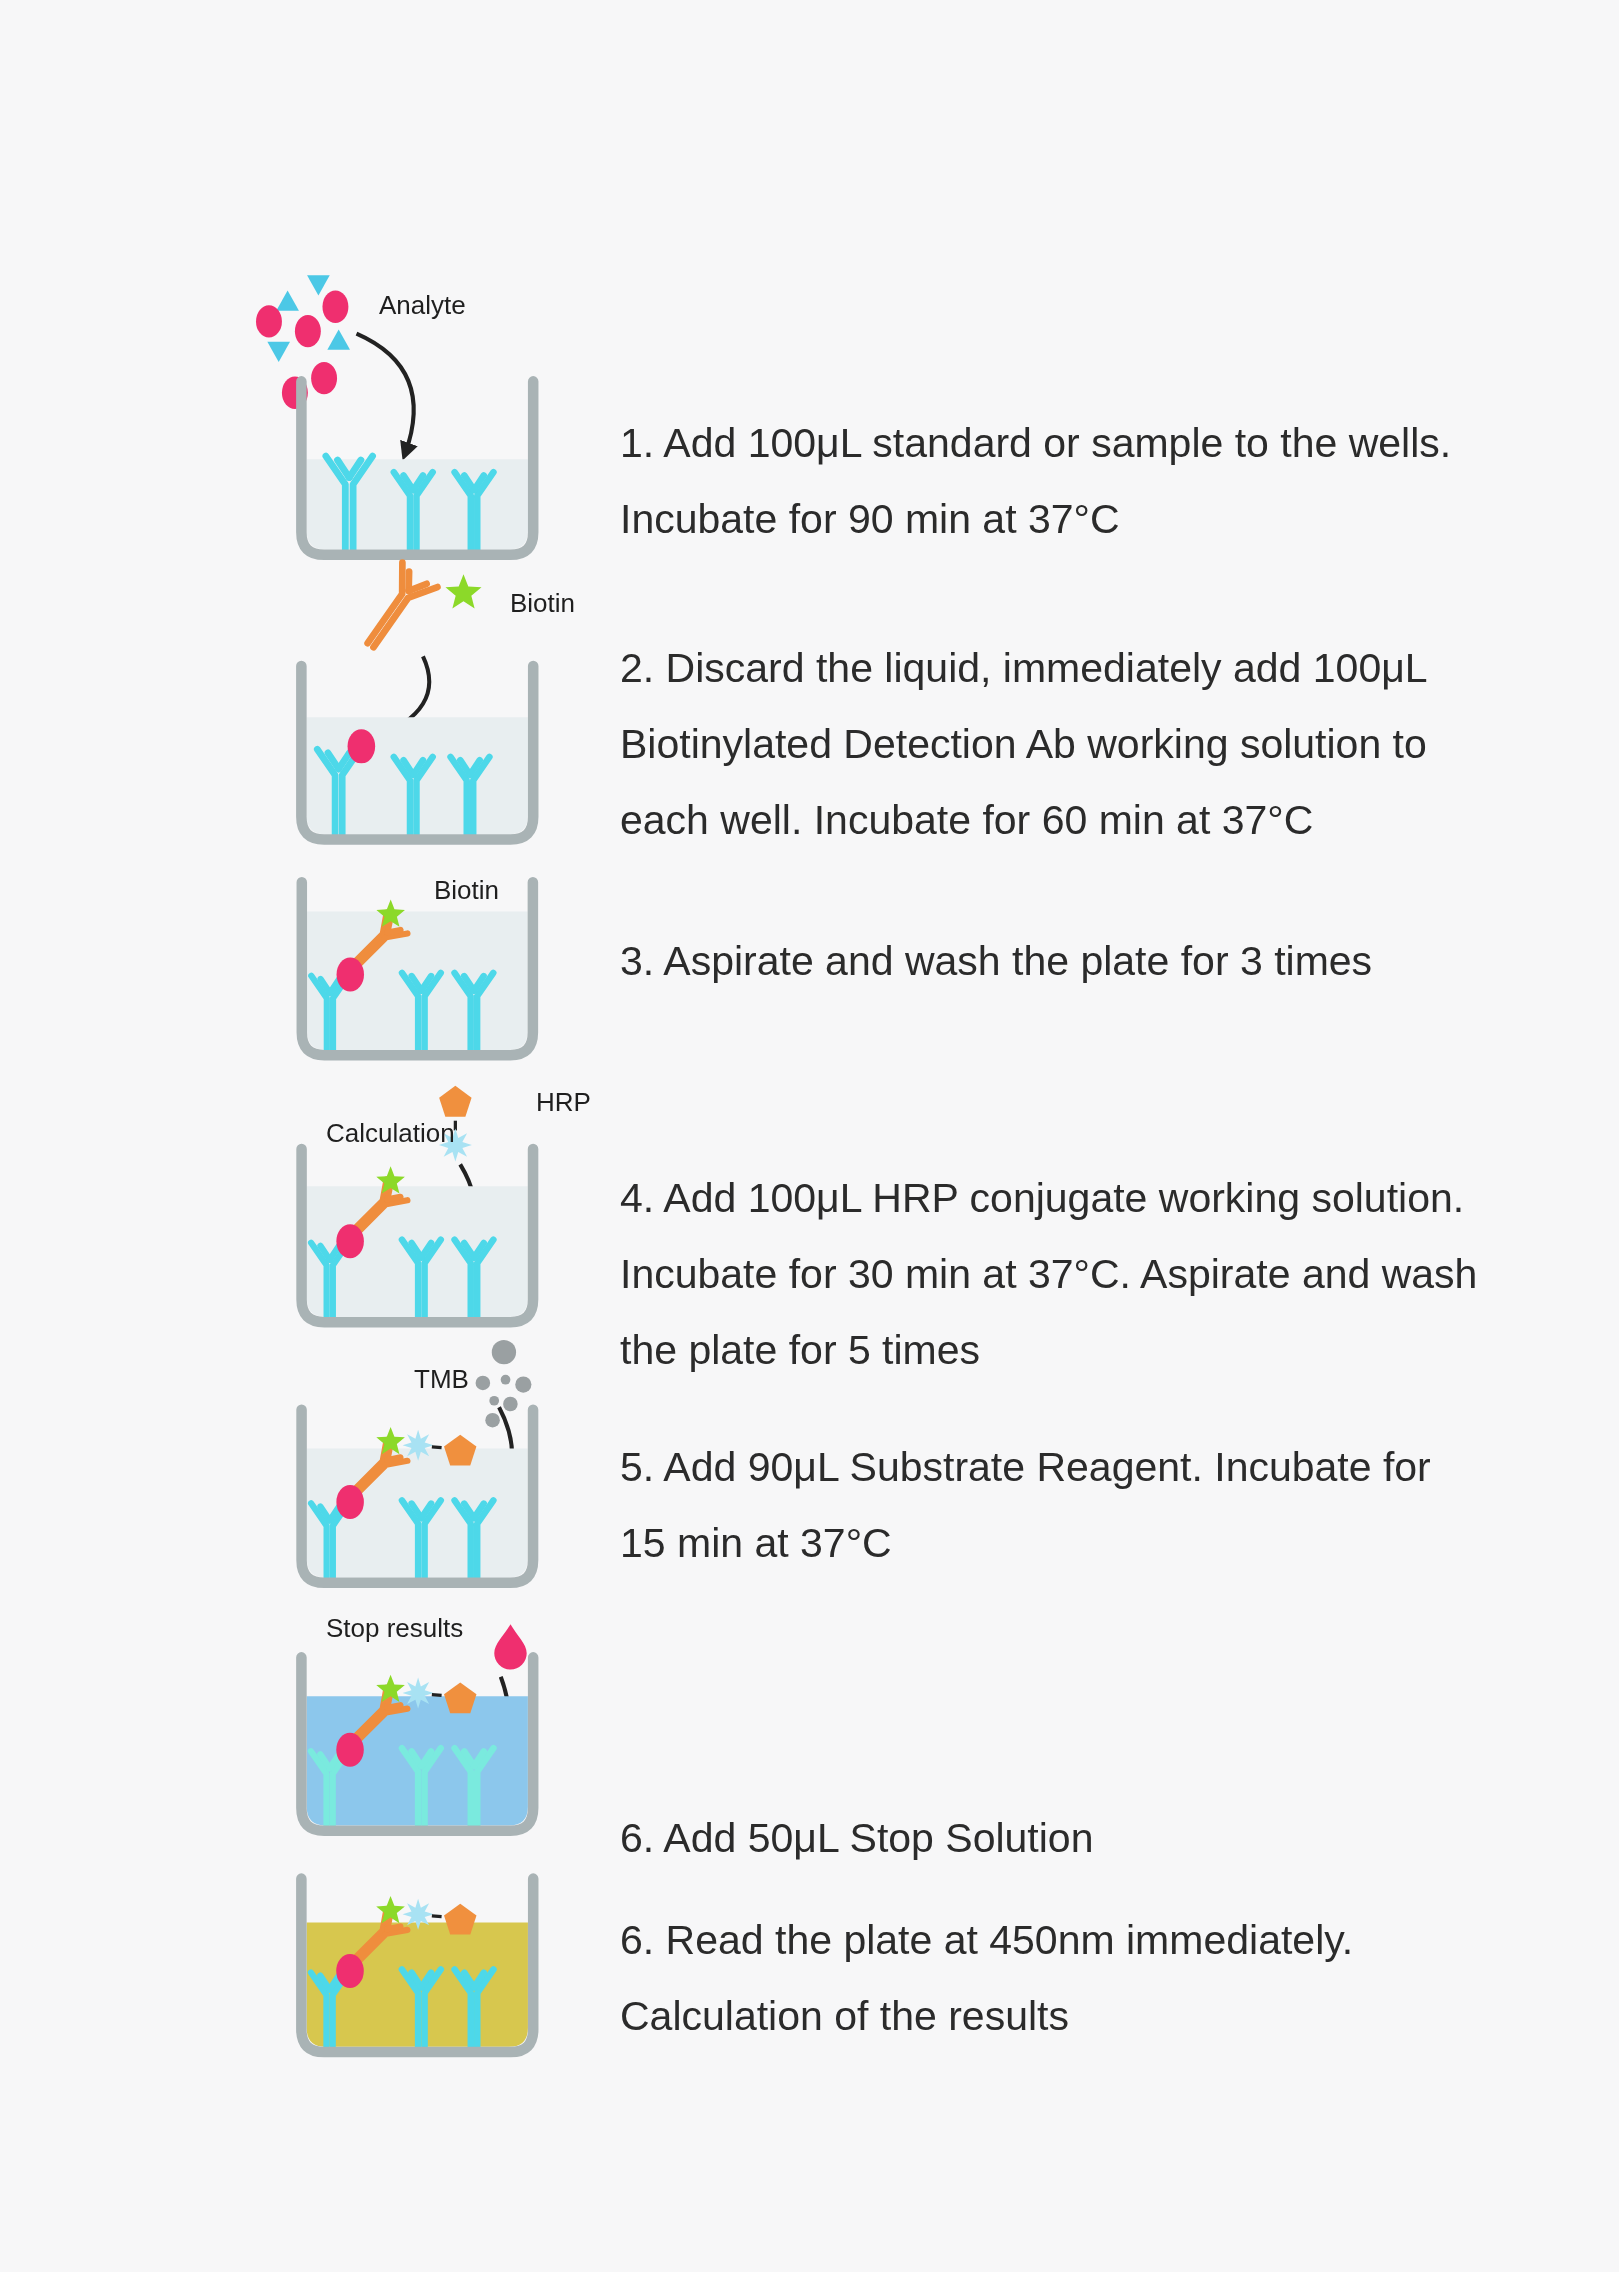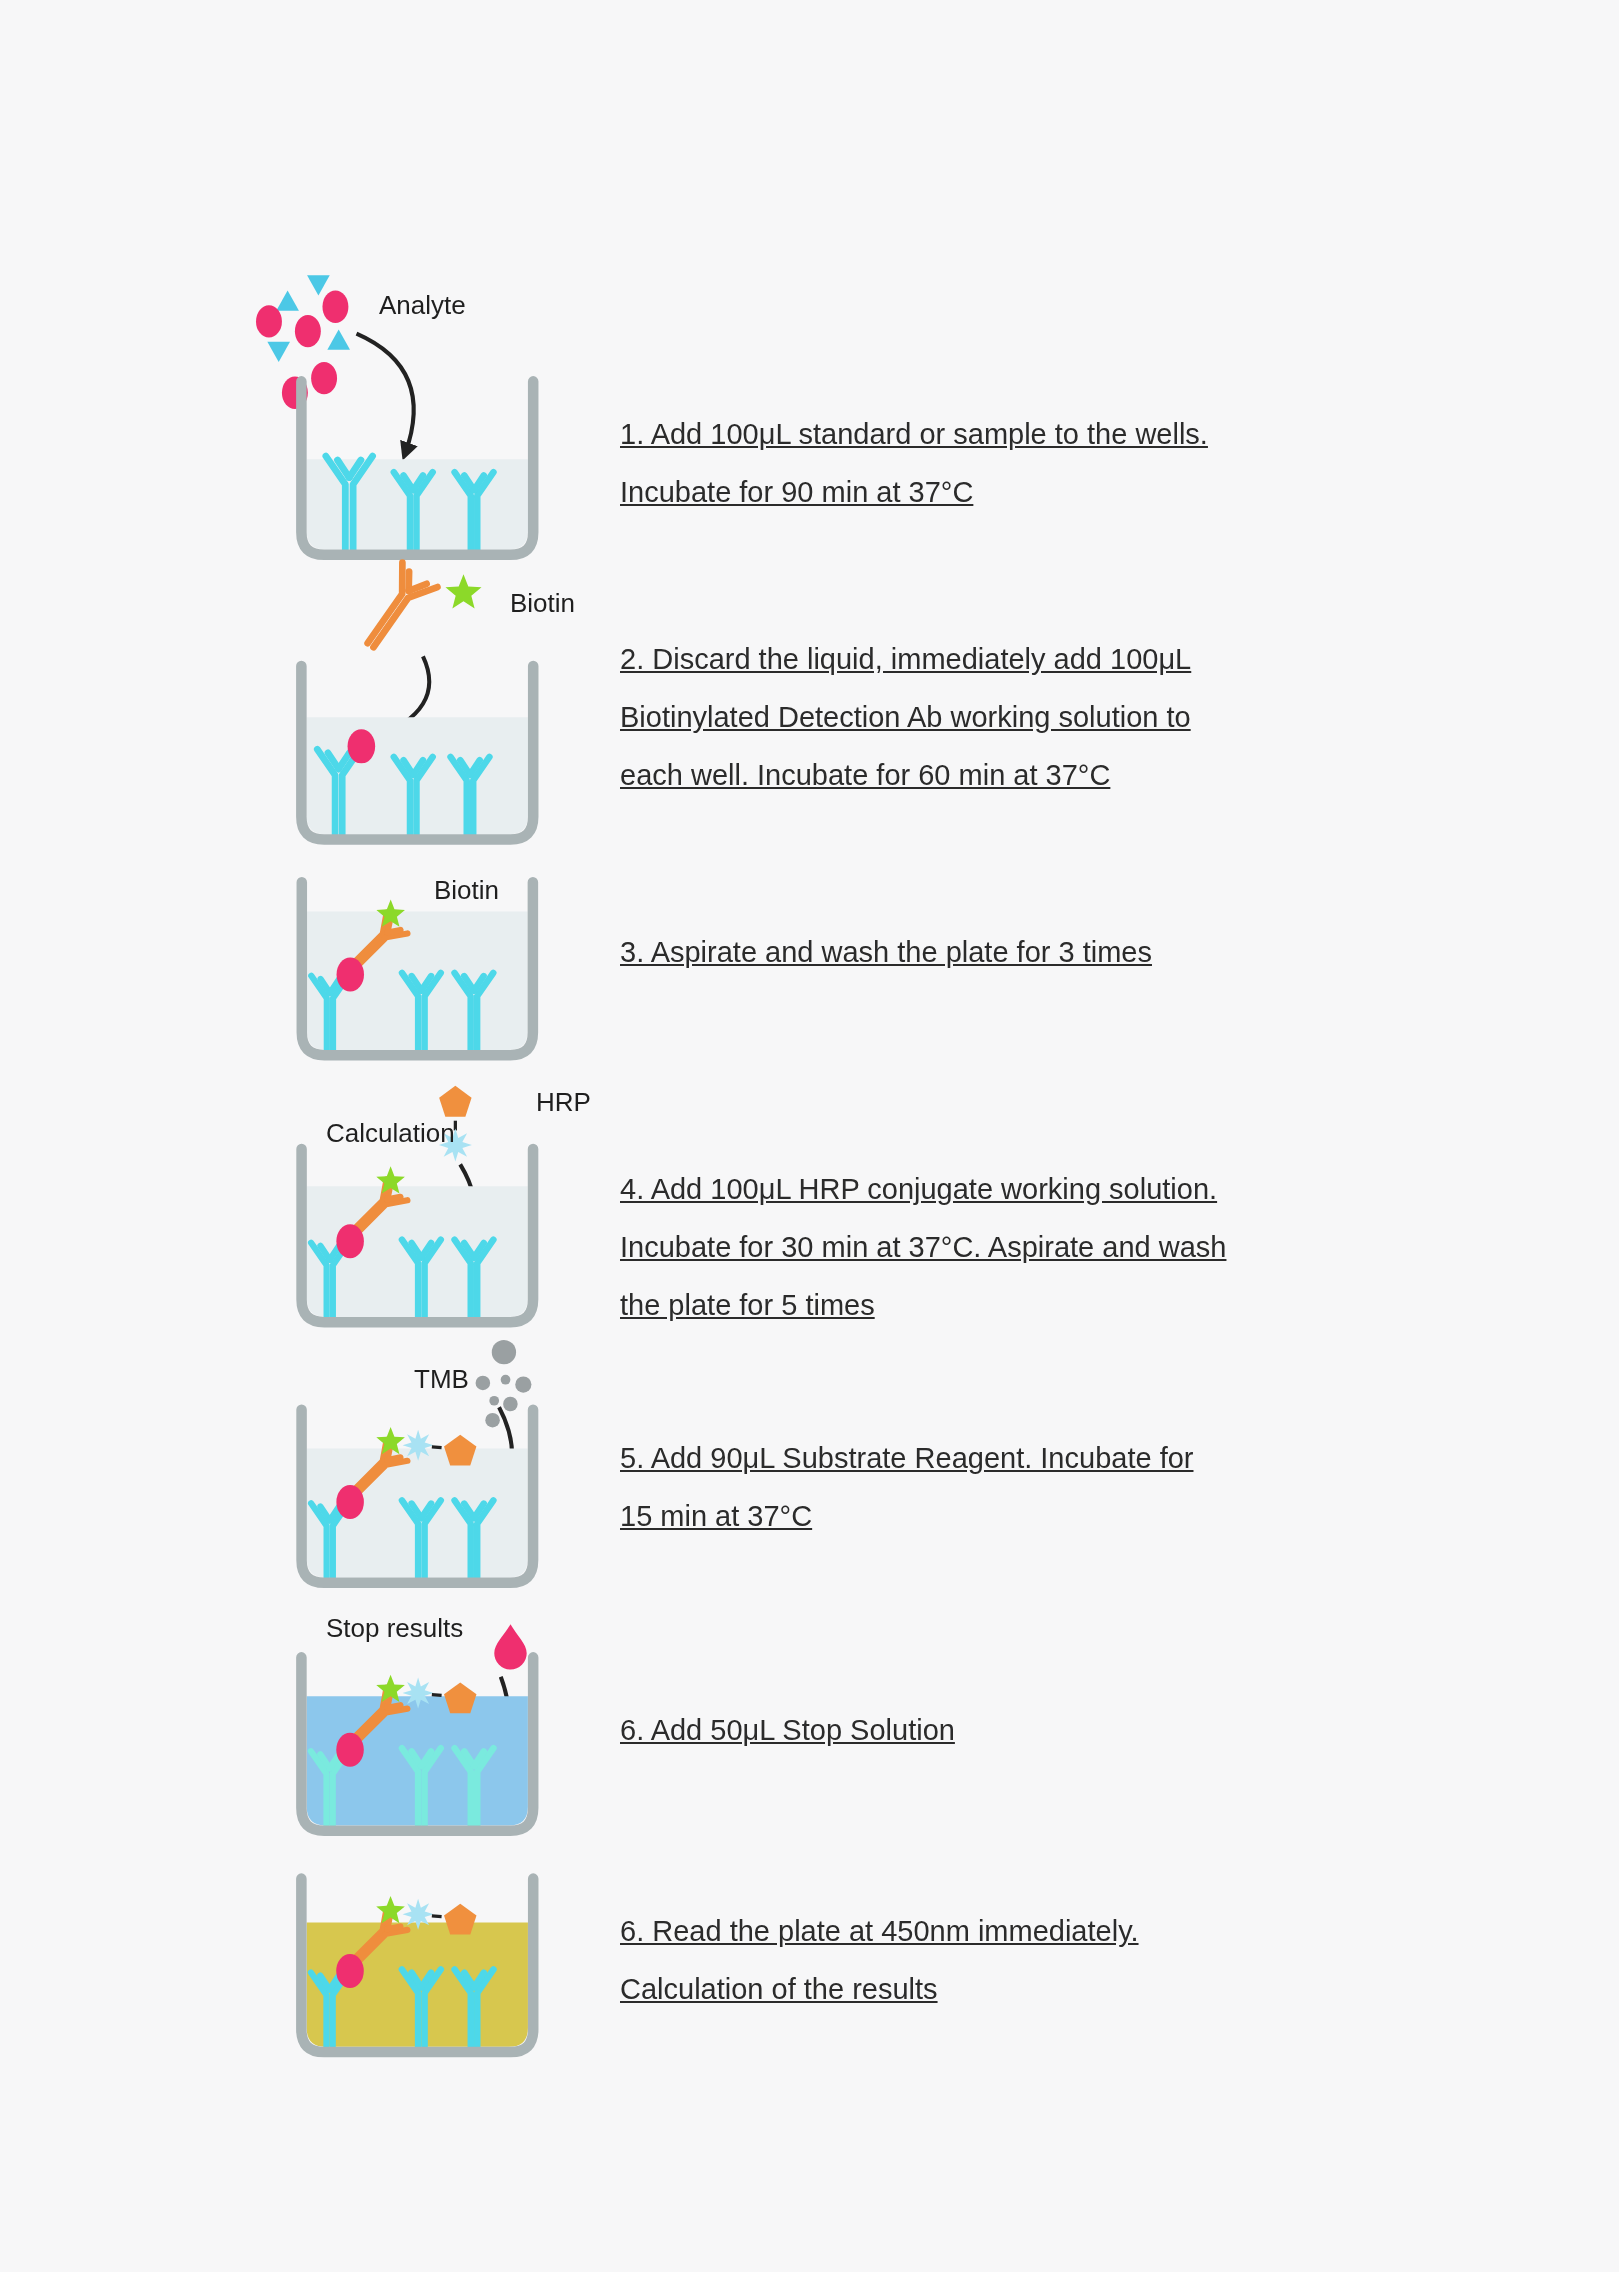--- a/index.html
+++ b/index.html
@@ -15,9 +15,8 @@
   }
   .step-text{
     position:absolute;left:620px;width:939px;
-    color:var(--text,#2b2b2b);font-size:29px;line-height:58px;
+    color:var(--text,#2b2b2b);font-size:41px;line-height:76px;
     white-space:pre-line;
-    text-decoration:underline;
   }
 </style>
 </head>

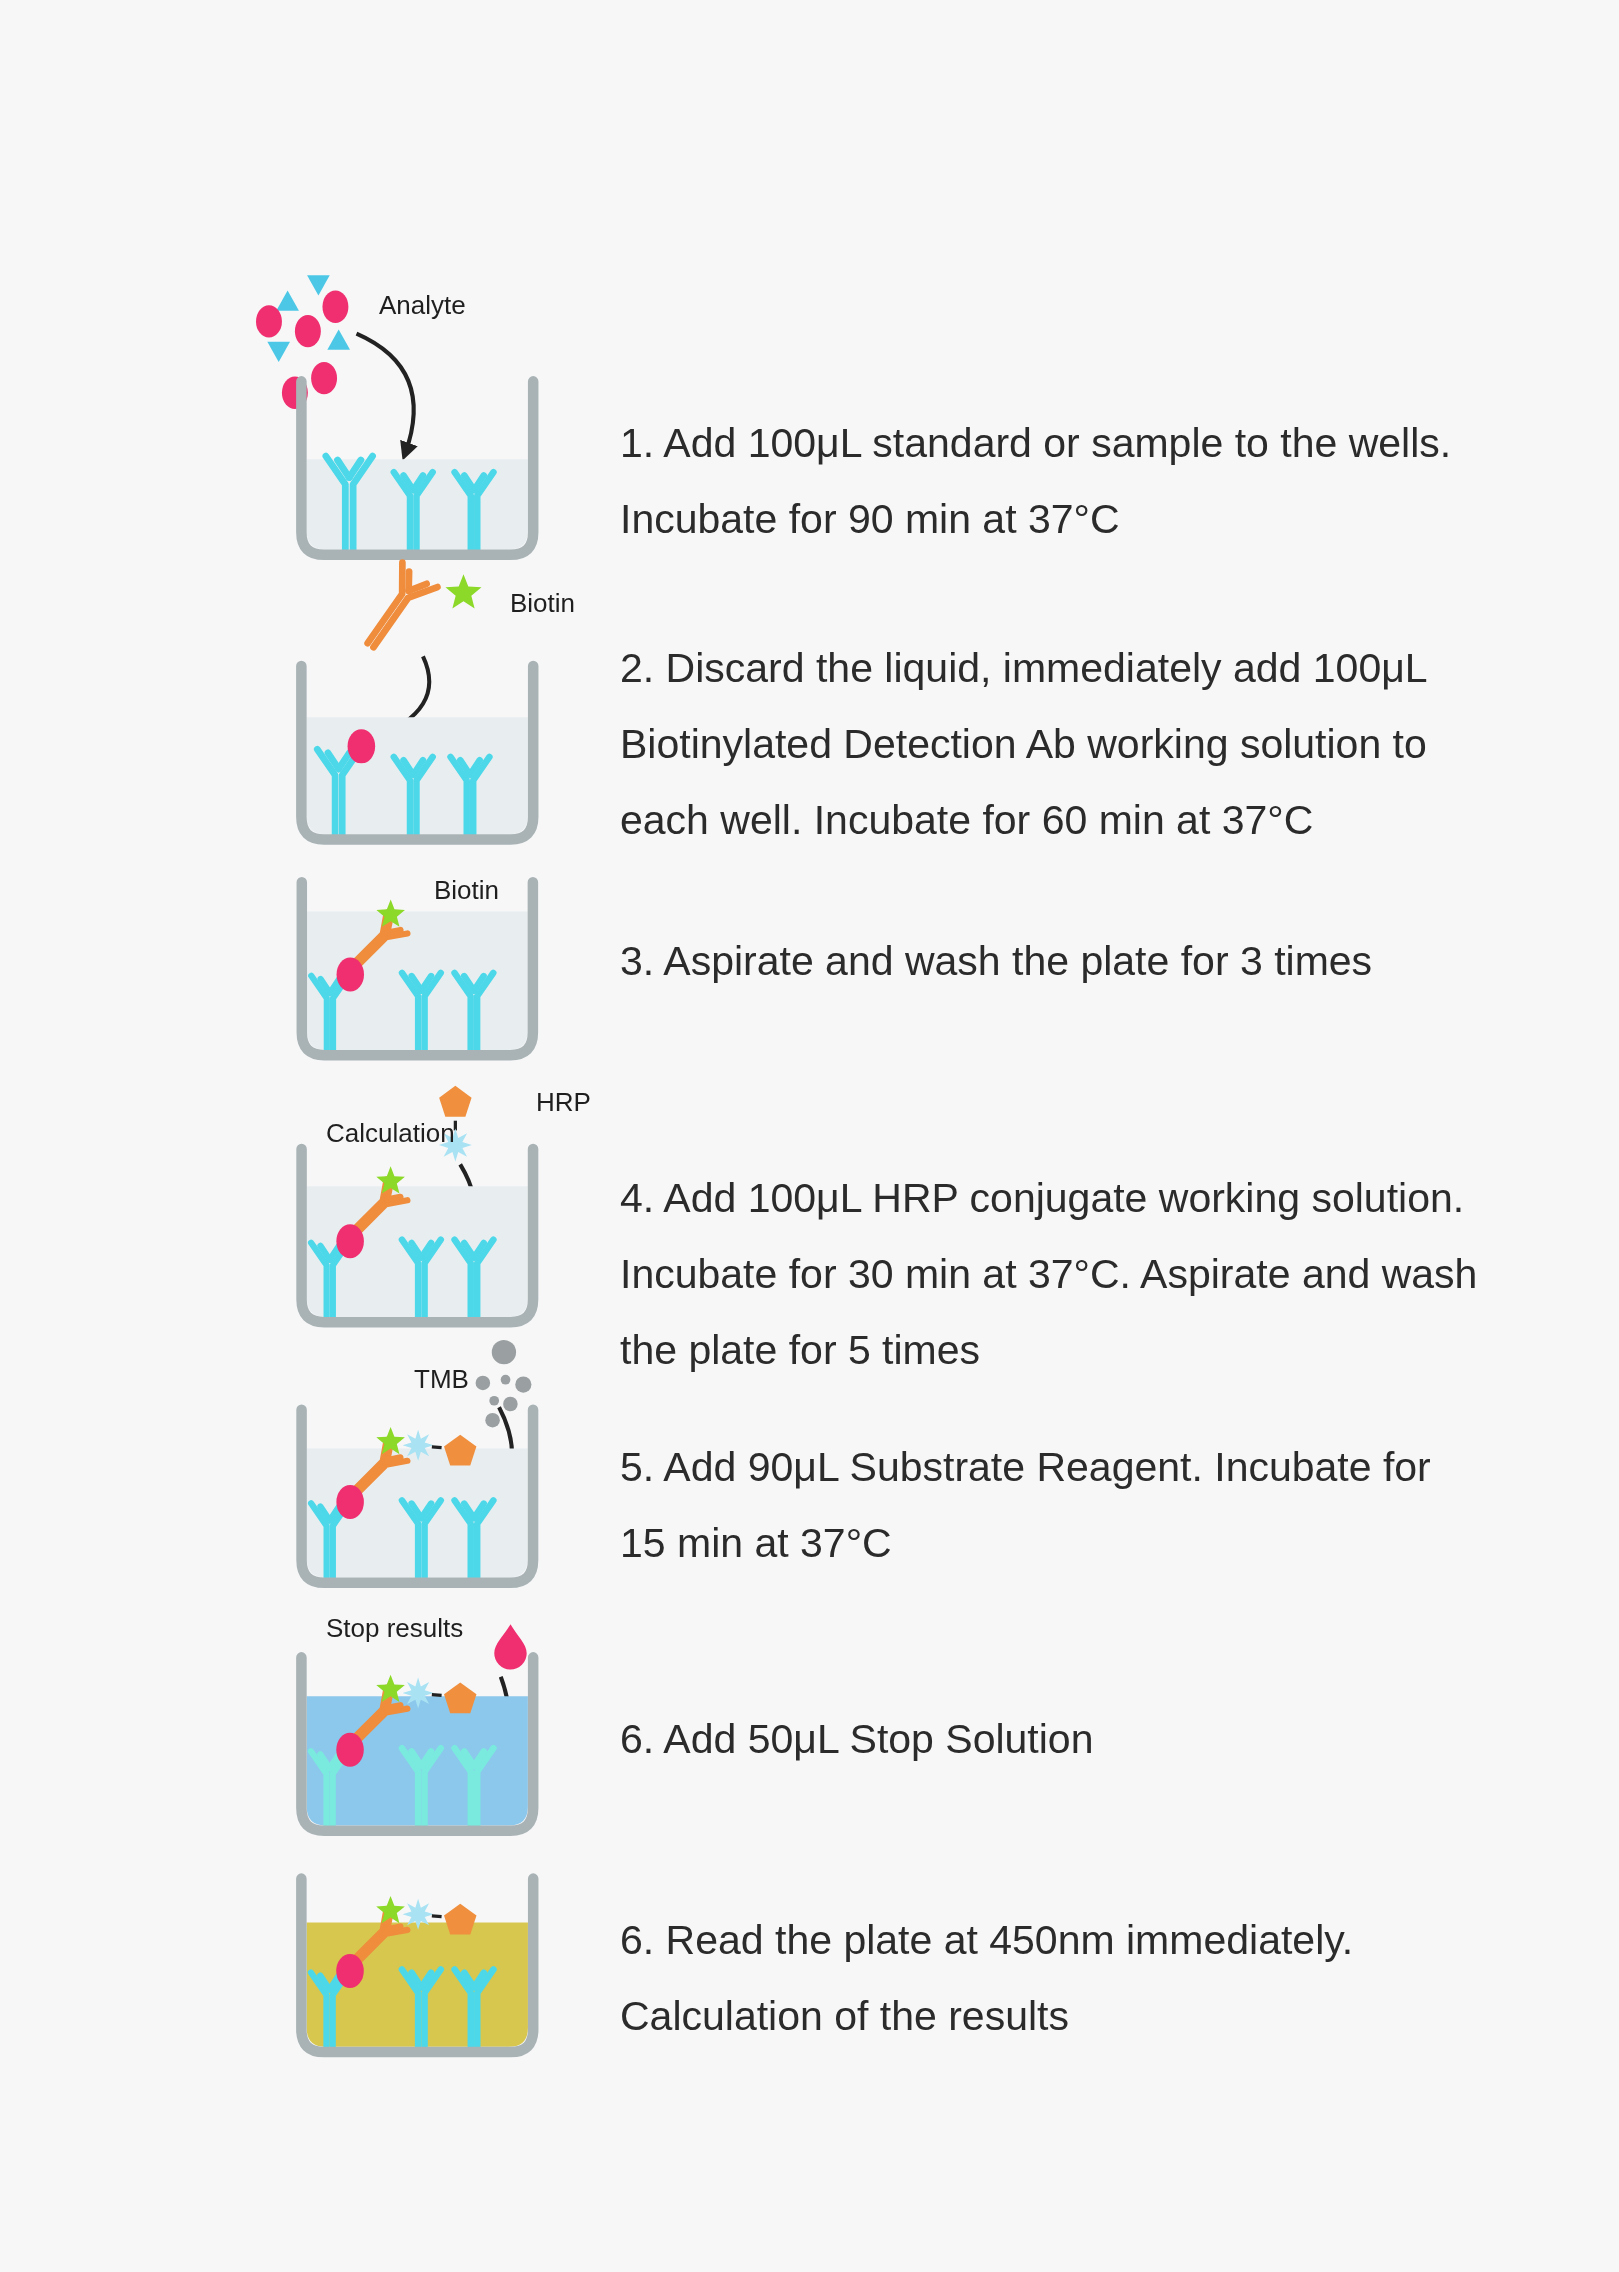--- a/index.html
+++ b/index.html
@@ -182,7 +182,7 @@
 the plate for 5 times</div>
 <div class="step-text" style="top:1429px">5. Add 90μL Substrate Reagent. Incubate for
 15 min at 37°C</div>
-<div class="step-text" style="top:1701px">6. Add 50μL Stop Solution</div>
+<div class="step-text" style="top:1800px">6. Add 50μL Stop Solution</div>
 <div class="step-text" style="top:1902px">6. Read the plate at 450nm immediately.
 Calculation of the results</div>
 

